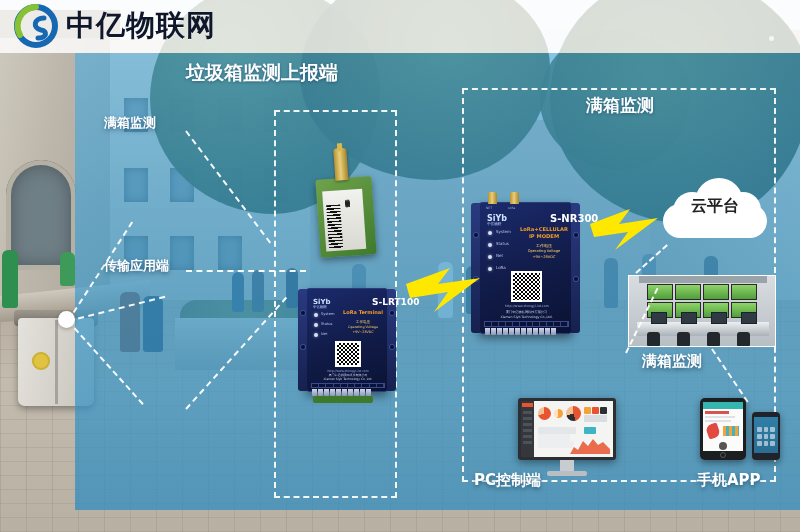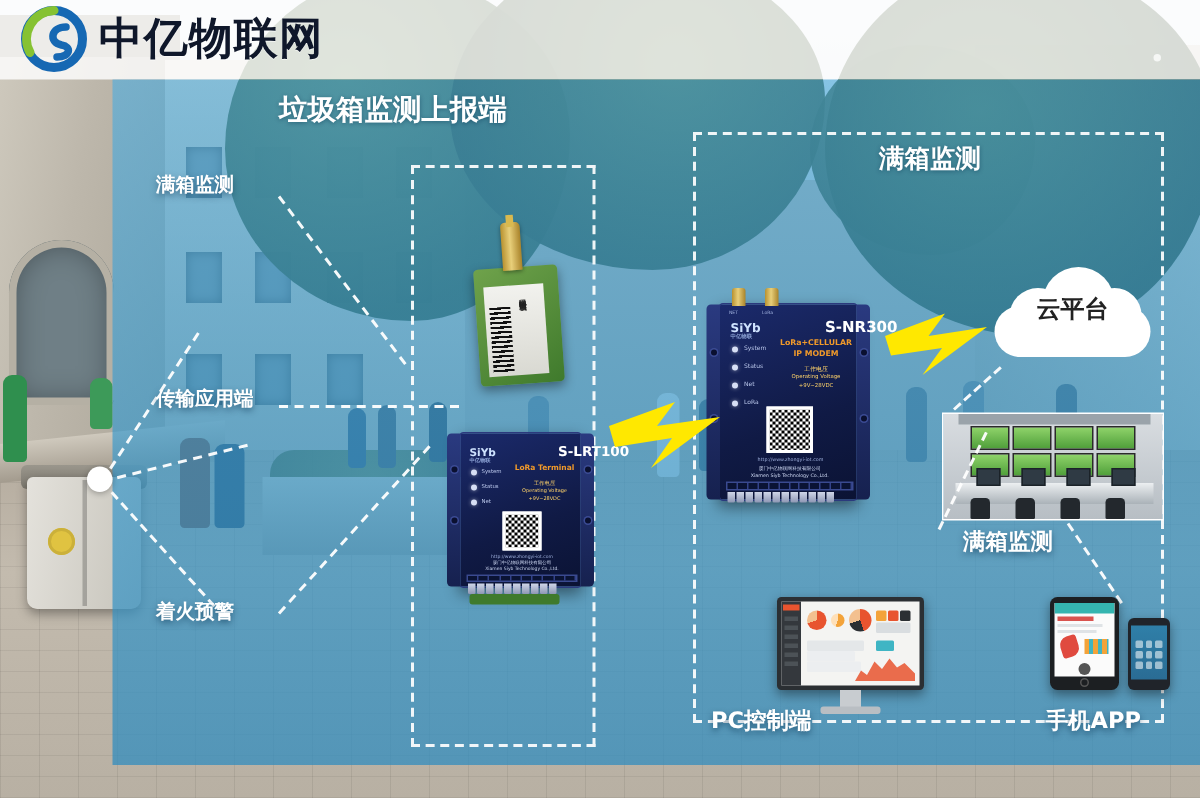--- a/index.html
+++ b/index.html
@@ -293,7 +293,6 @@
 
   <div class="calllabel lb-full">满箱监测</div>
   <div class="calllabel lb-odor">传输应用端</div>
-  <div class="calllabel lb-fire">着火预警</div>
 
   <div class="pcb">
     <div class="sma"></div>

